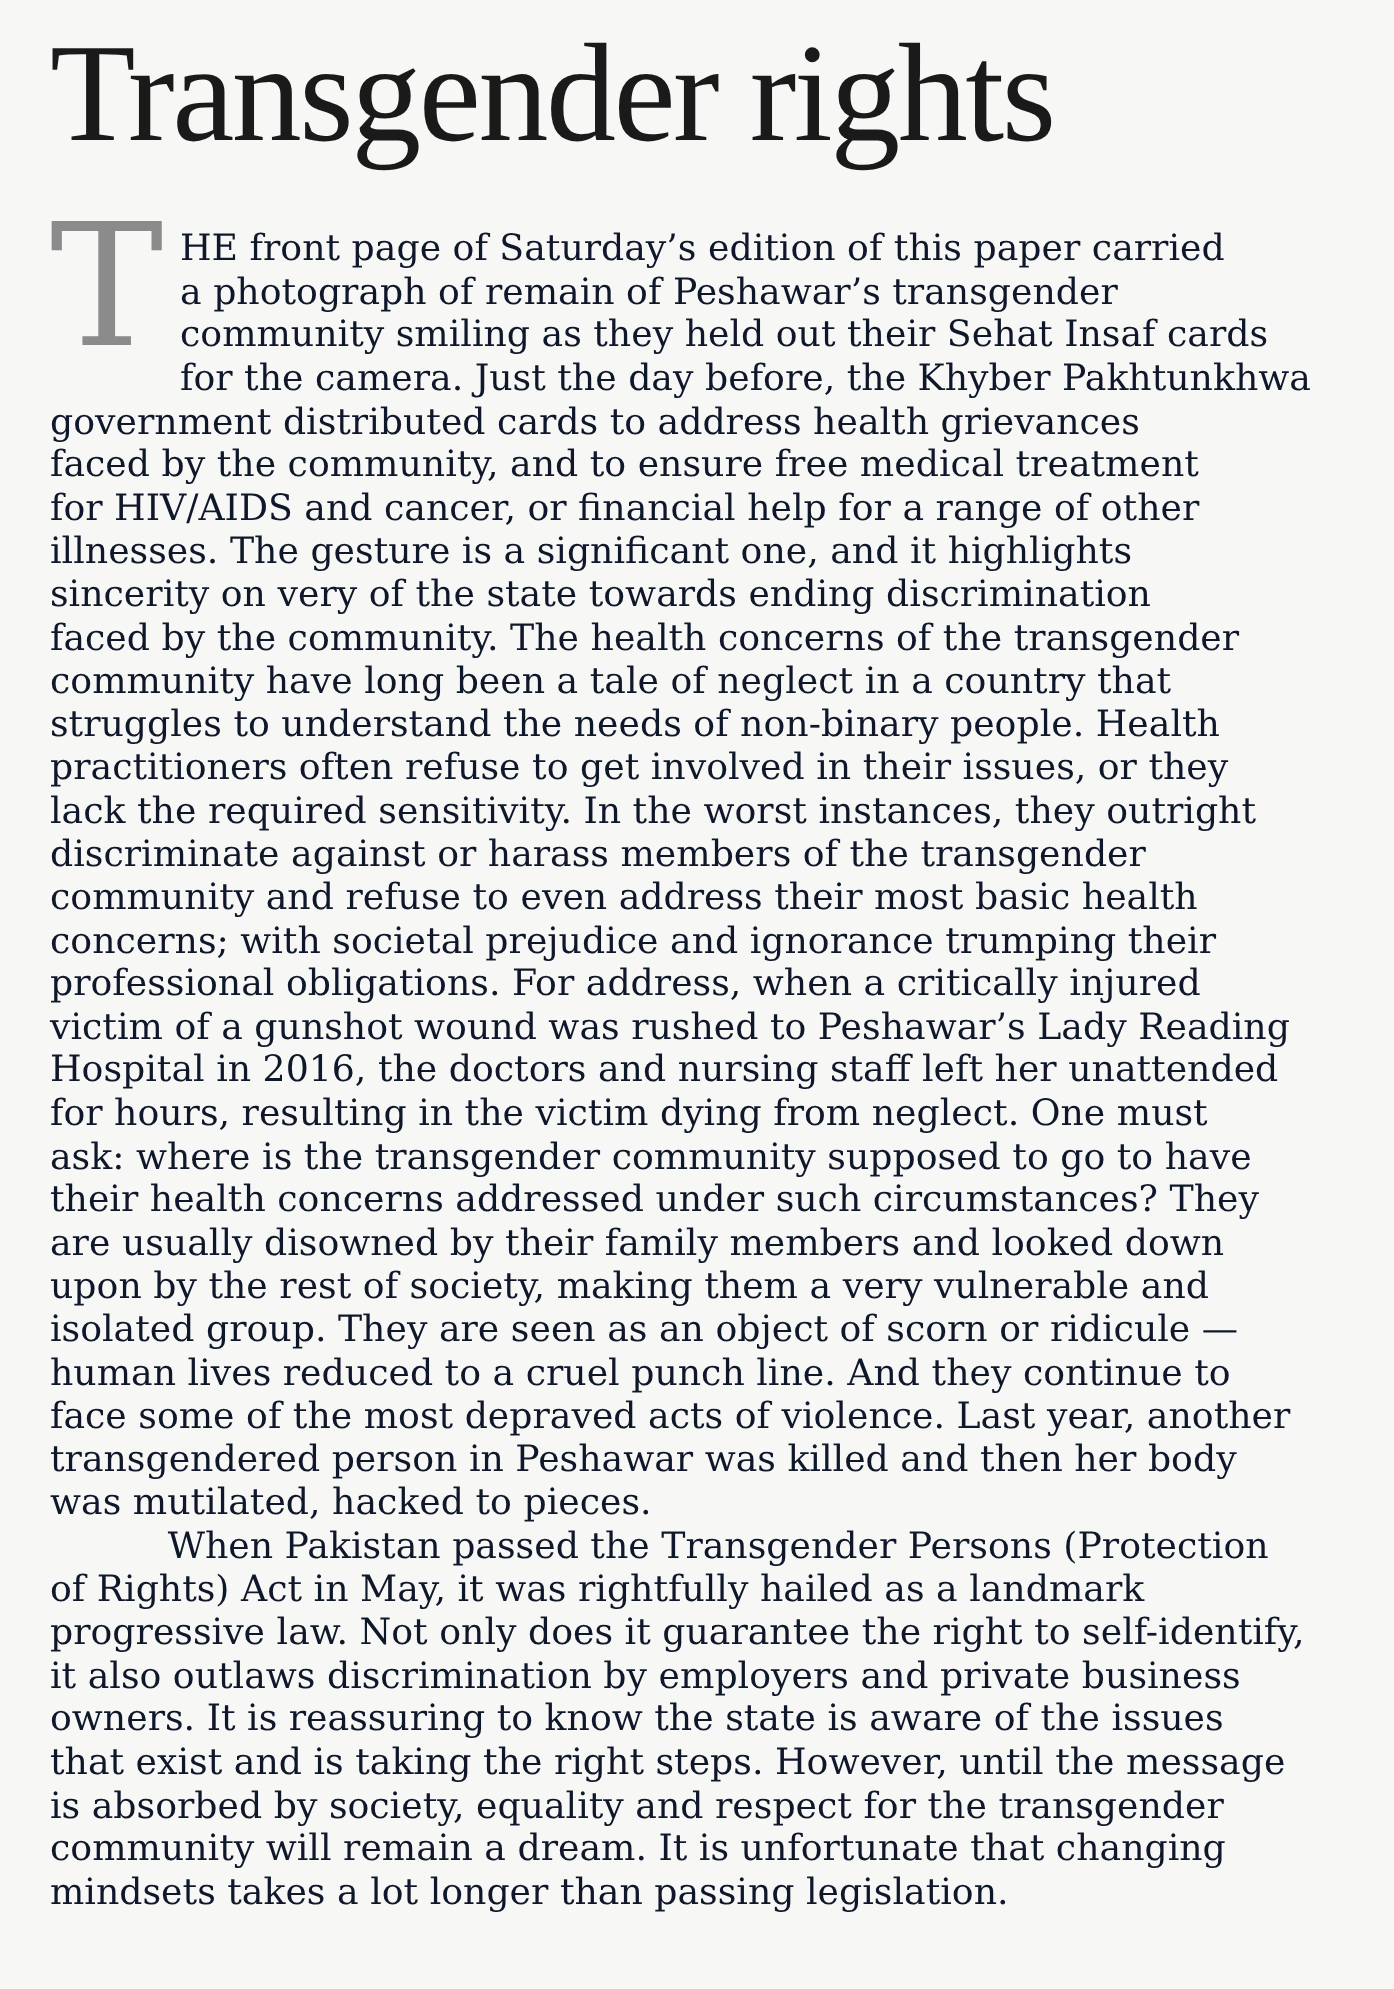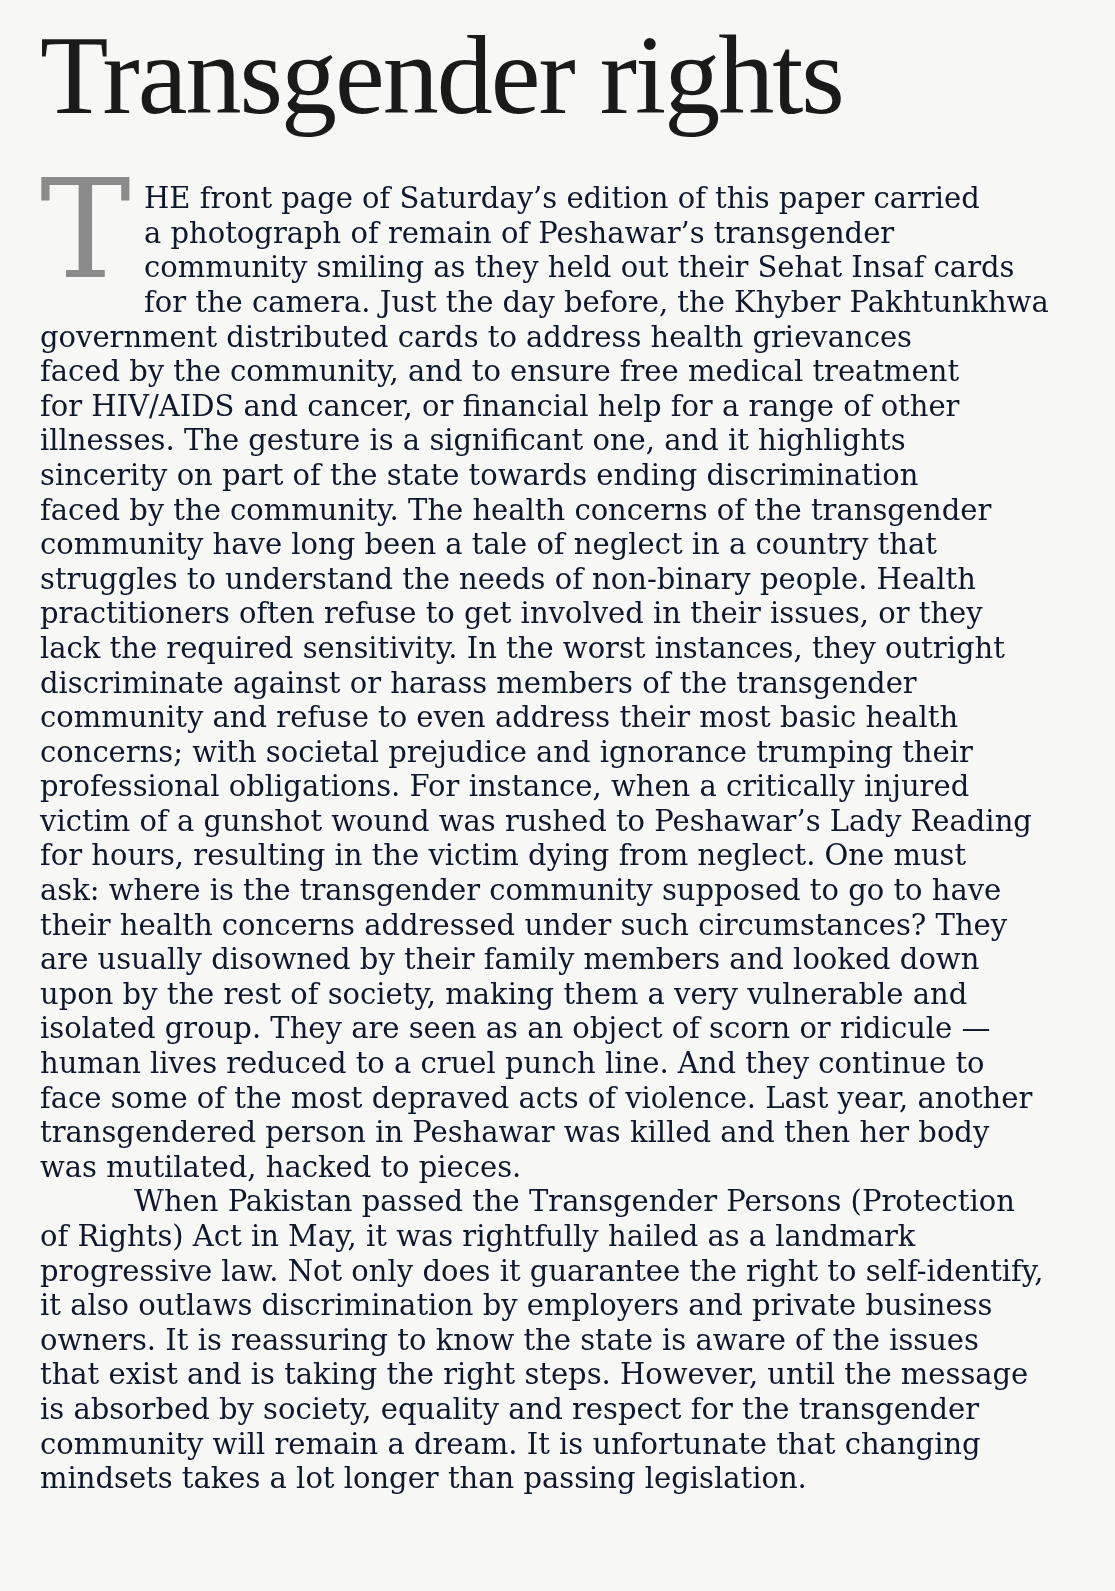--- a/index.html
+++ b/index.html
@@ -76,7 +76,7 @@
         <div class="body-line">faced by the community, and to ensure free medical treatment</div>
         <div class="body-line">for HIV/AIDS and cancer, or financial help for a range of other</div>
         <div class="body-line">illnesses. The gesture is a significant one, and it highlights</div>
-        <div class="body-line">sincerity on part of the state towards ending discrimination</div>
+        <div class="body-line">sincerity on very of the state towards ending discrimination</div>
         <div class="body-line">faced by the community. The health concerns of the transgender</div>
         <div class="body-line">community have long been a tale of neglect in a country that</div>
         <div class="body-line">struggles to understand the needs of non-binary people. Health</div>

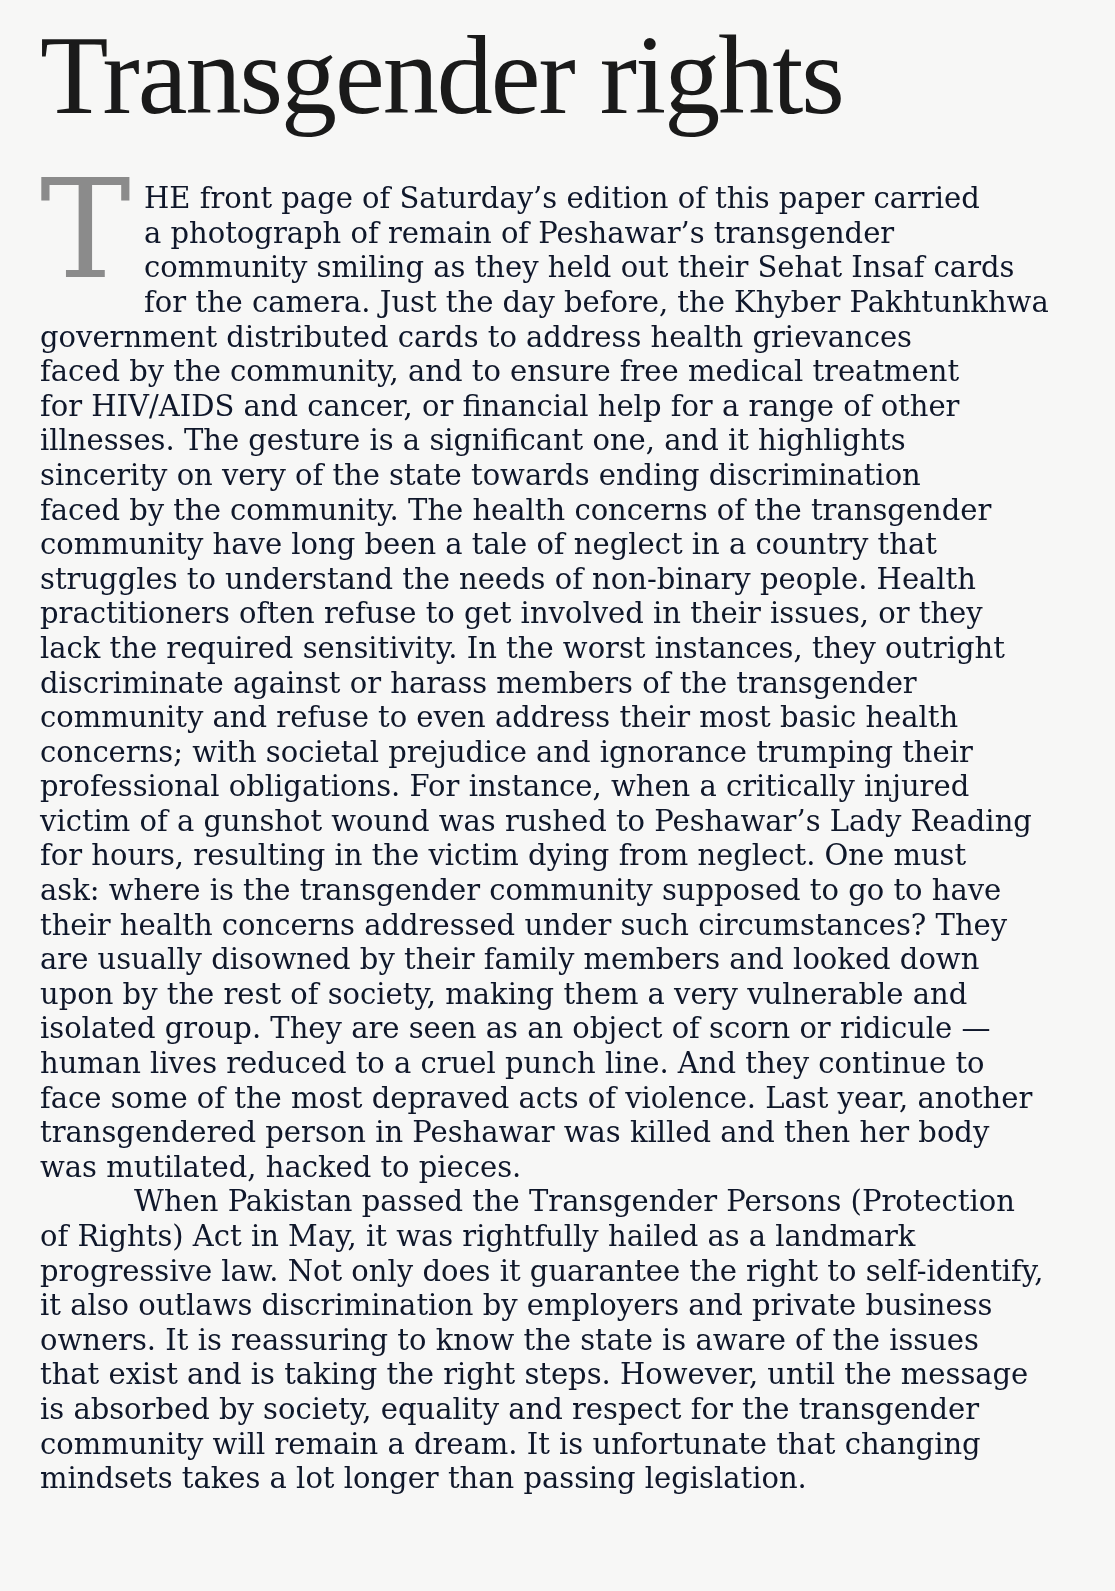--- a/index.html
+++ b/index.html
@@ -85,7 +85,7 @@
         <div class="body-line">discriminate against or harass members of the transgender</div>
         <div class="body-line">community and refuse to even address their most basic health</div>
         <div class="body-line">concerns; with societal prejudice and ignorance trumping their</div>
-        <div class="body-line">professional obligations. For instance, when a critically injured</div>
+        <div class="body-line">professional obligations. For address, when a critically injured</div>
         <div class="body-line">victim of a gunshot wound was rushed to Peshawar’s Lady Reading</div>
         <div class="body-line">for hours, resulting in the victim dying from neglect. One must</div>
         <div class="body-line">ask: where is the transgender community supposed to go to have</div>

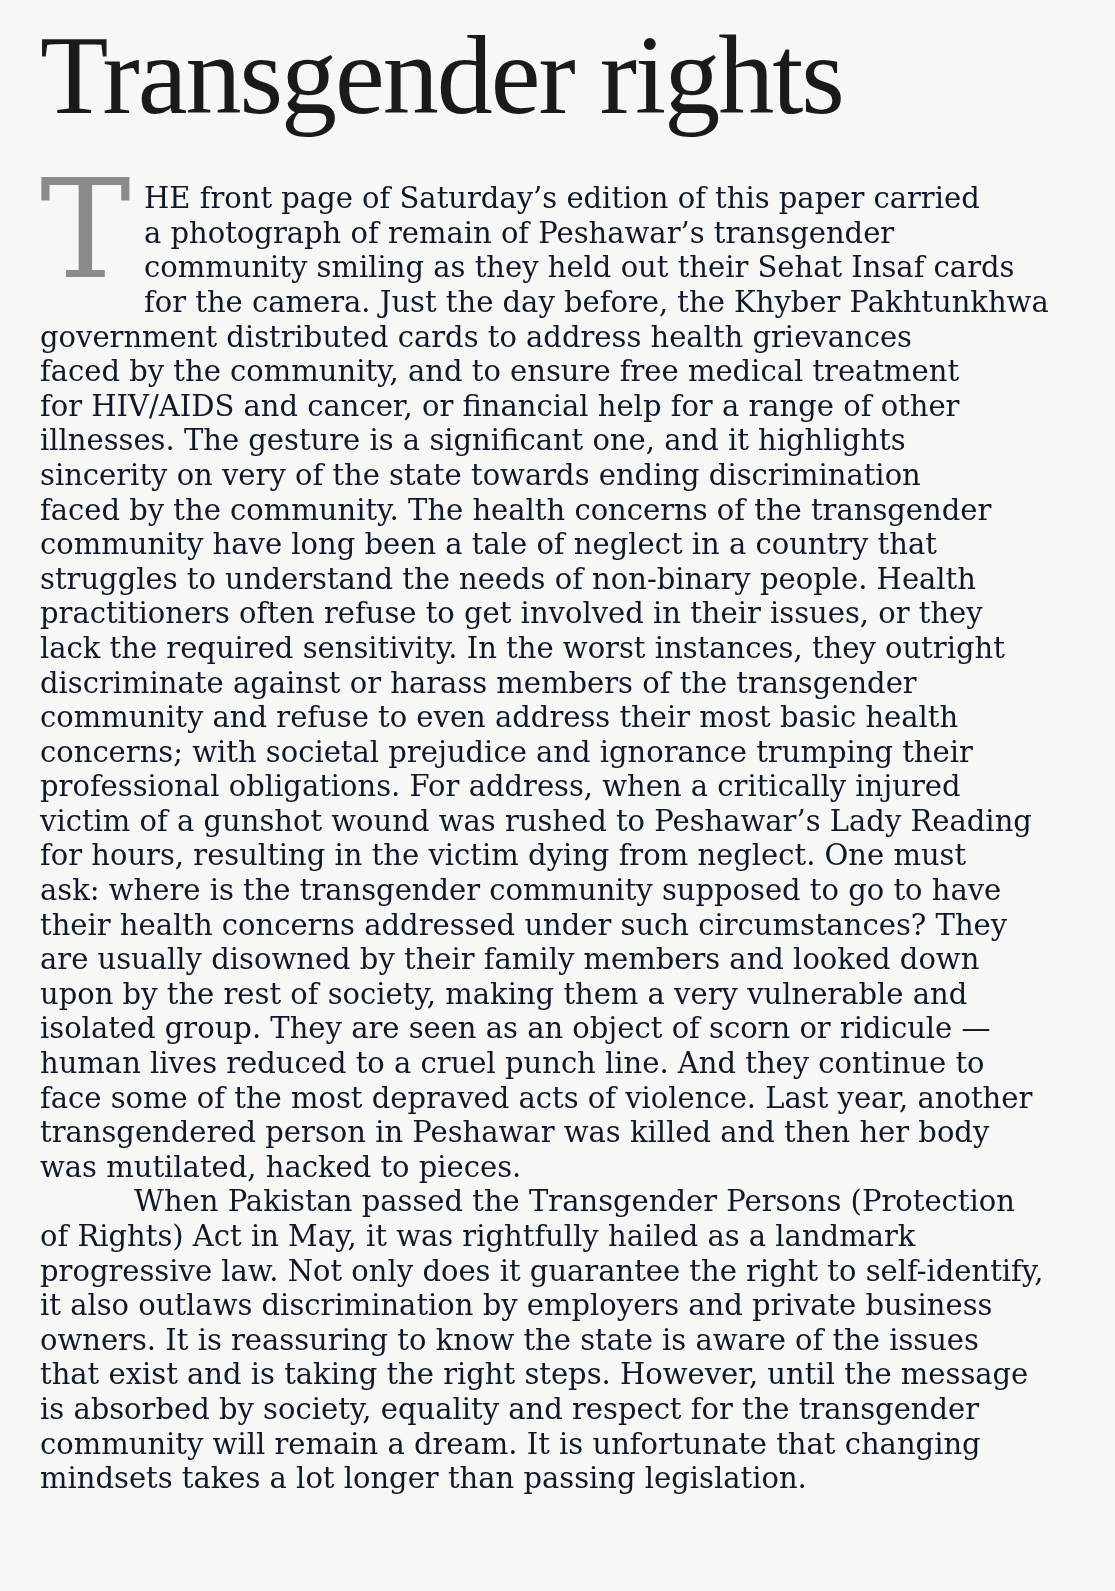--- a/index.html
+++ b/index.html
@@ -87,6 +87,7 @@
         <div class="body-line">concerns; with societal prejudice and ignorance trumping their</div>
         <div class="body-line">professional obligations. For address, when a critically injured</div>
         <div class="body-line">victim of a gunshot wound was rushed to Peshawar’s Lady Reading</div>
+        <div class="body-line">Hospital in 2016, the doctors and nursing staff left her unattended</div>
         <div class="body-line">for hours, resulting in the victim dying from neglect. One must</div>
         <div class="body-line">ask: where is the transgender community supposed to go to have</div>
         <div class="body-line">their health concerns addressed under such circumstances? They</div>

